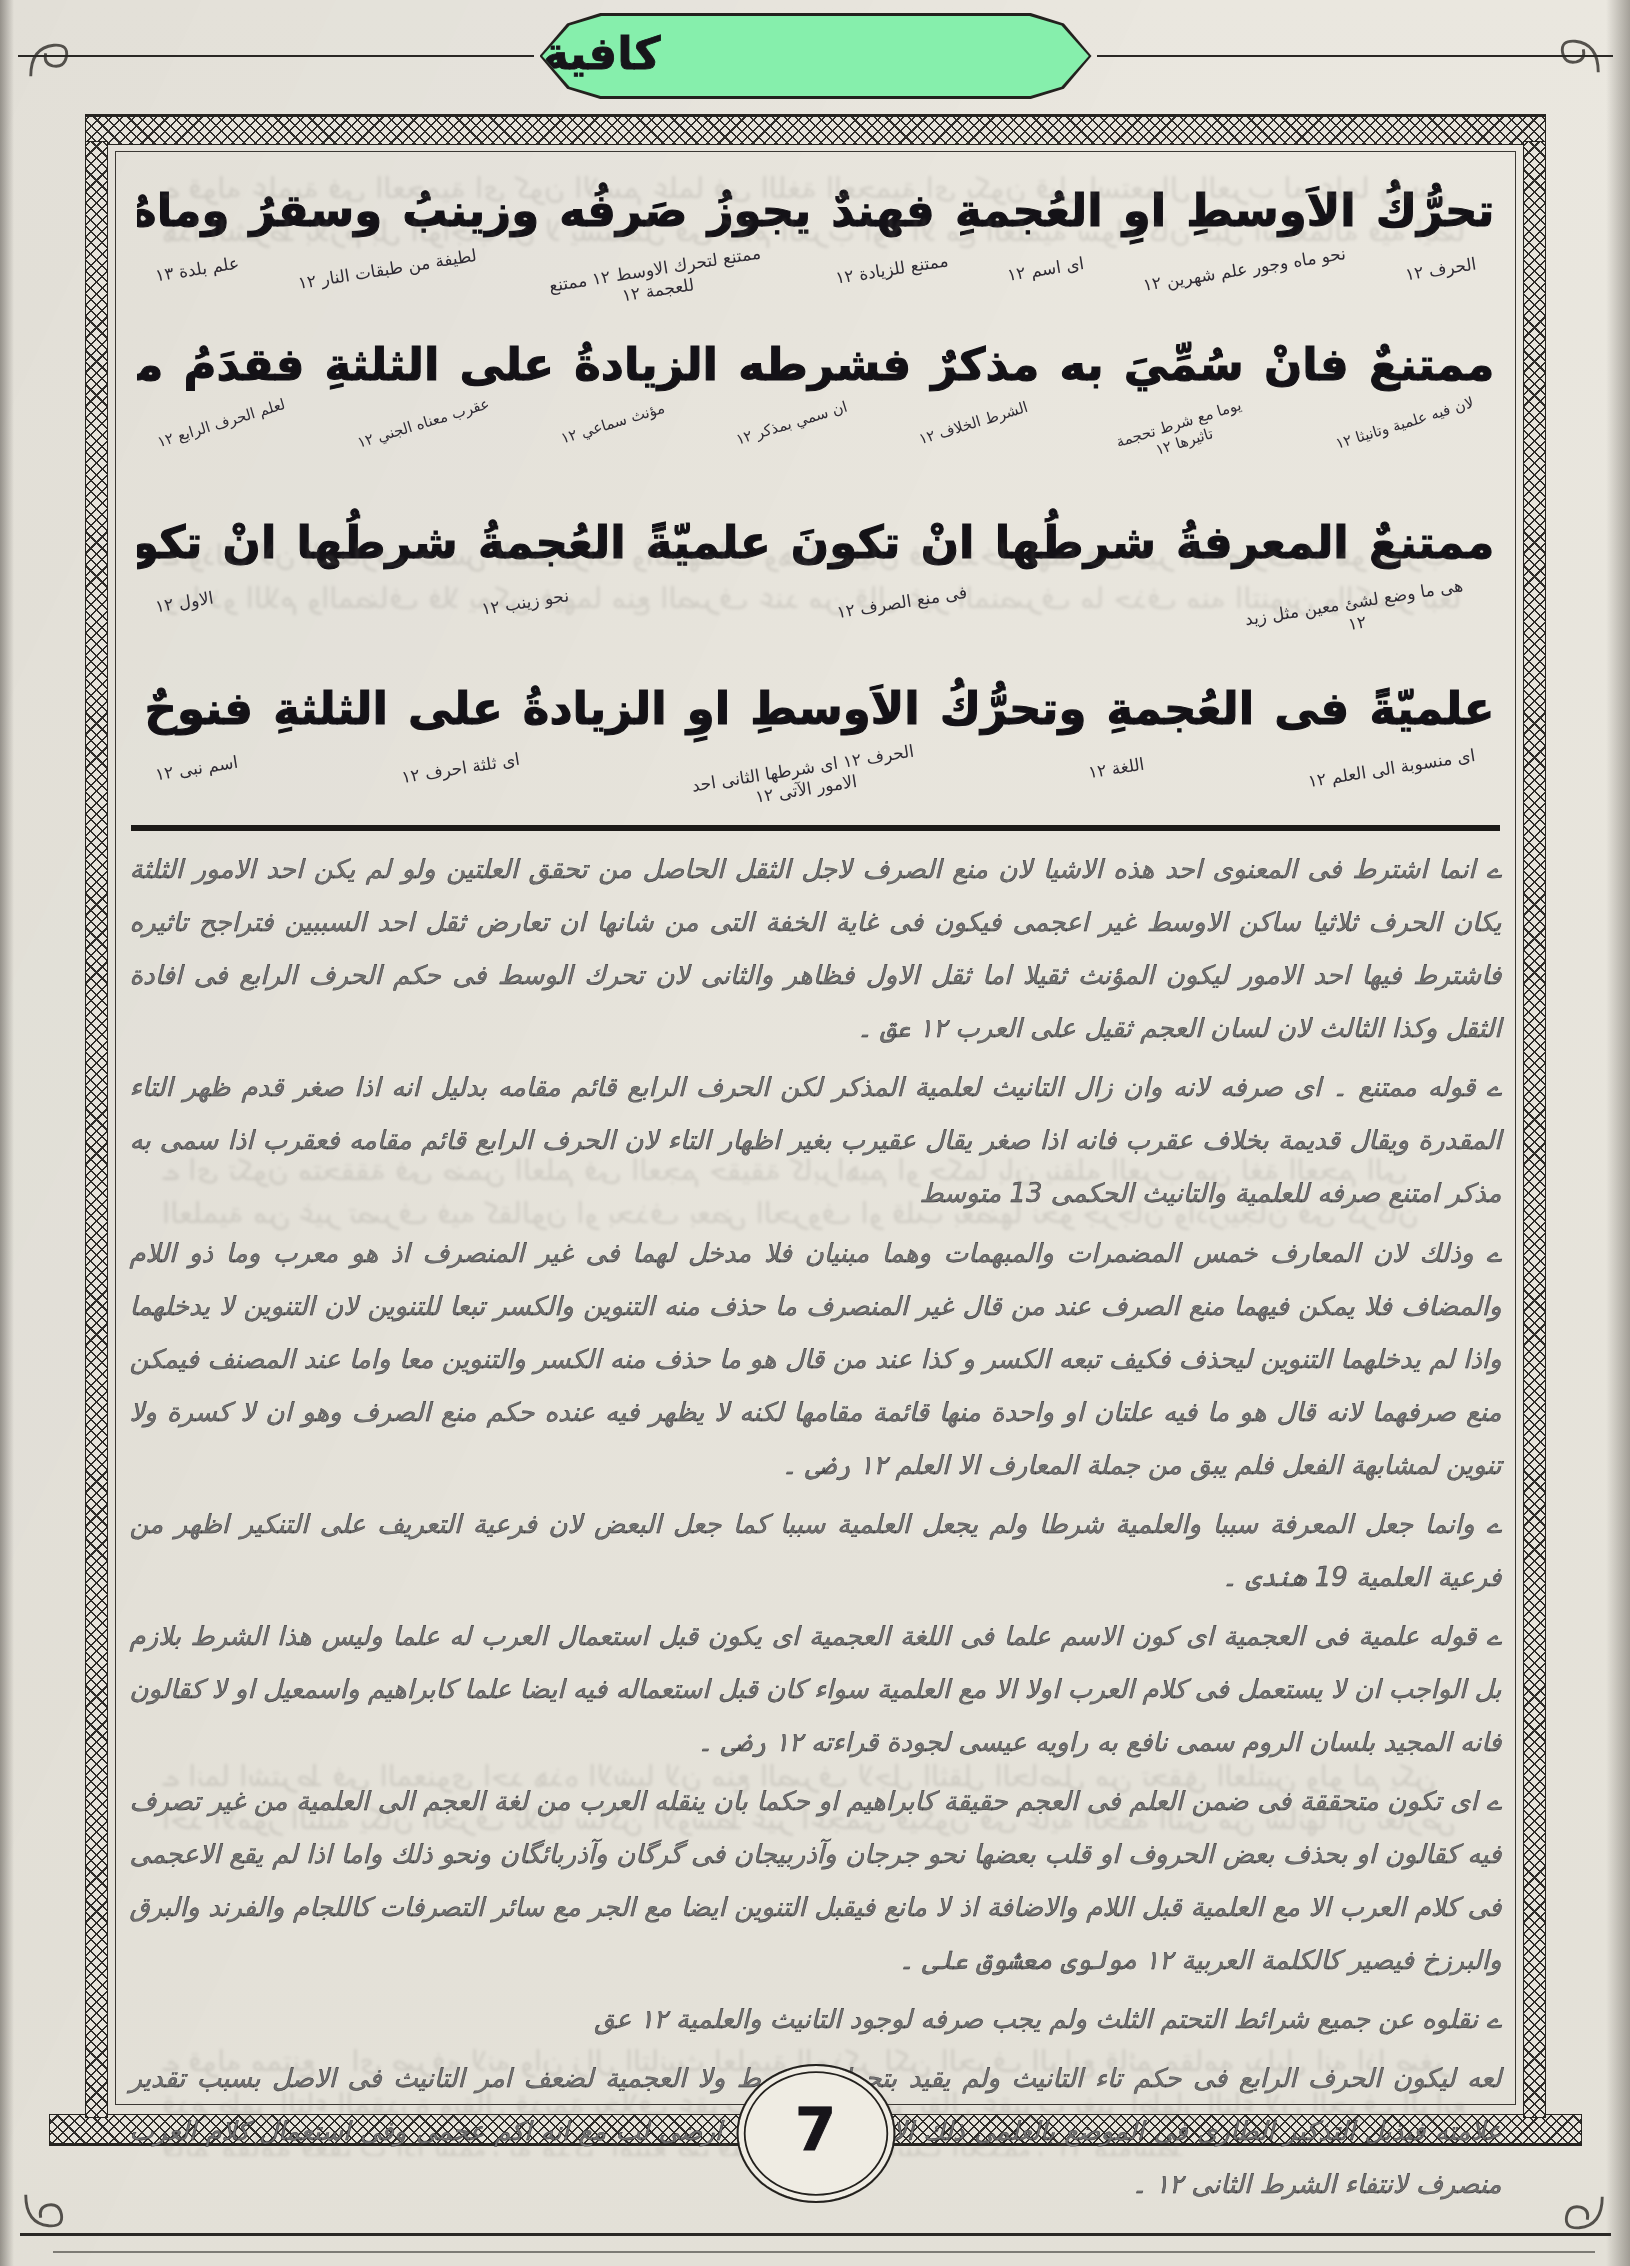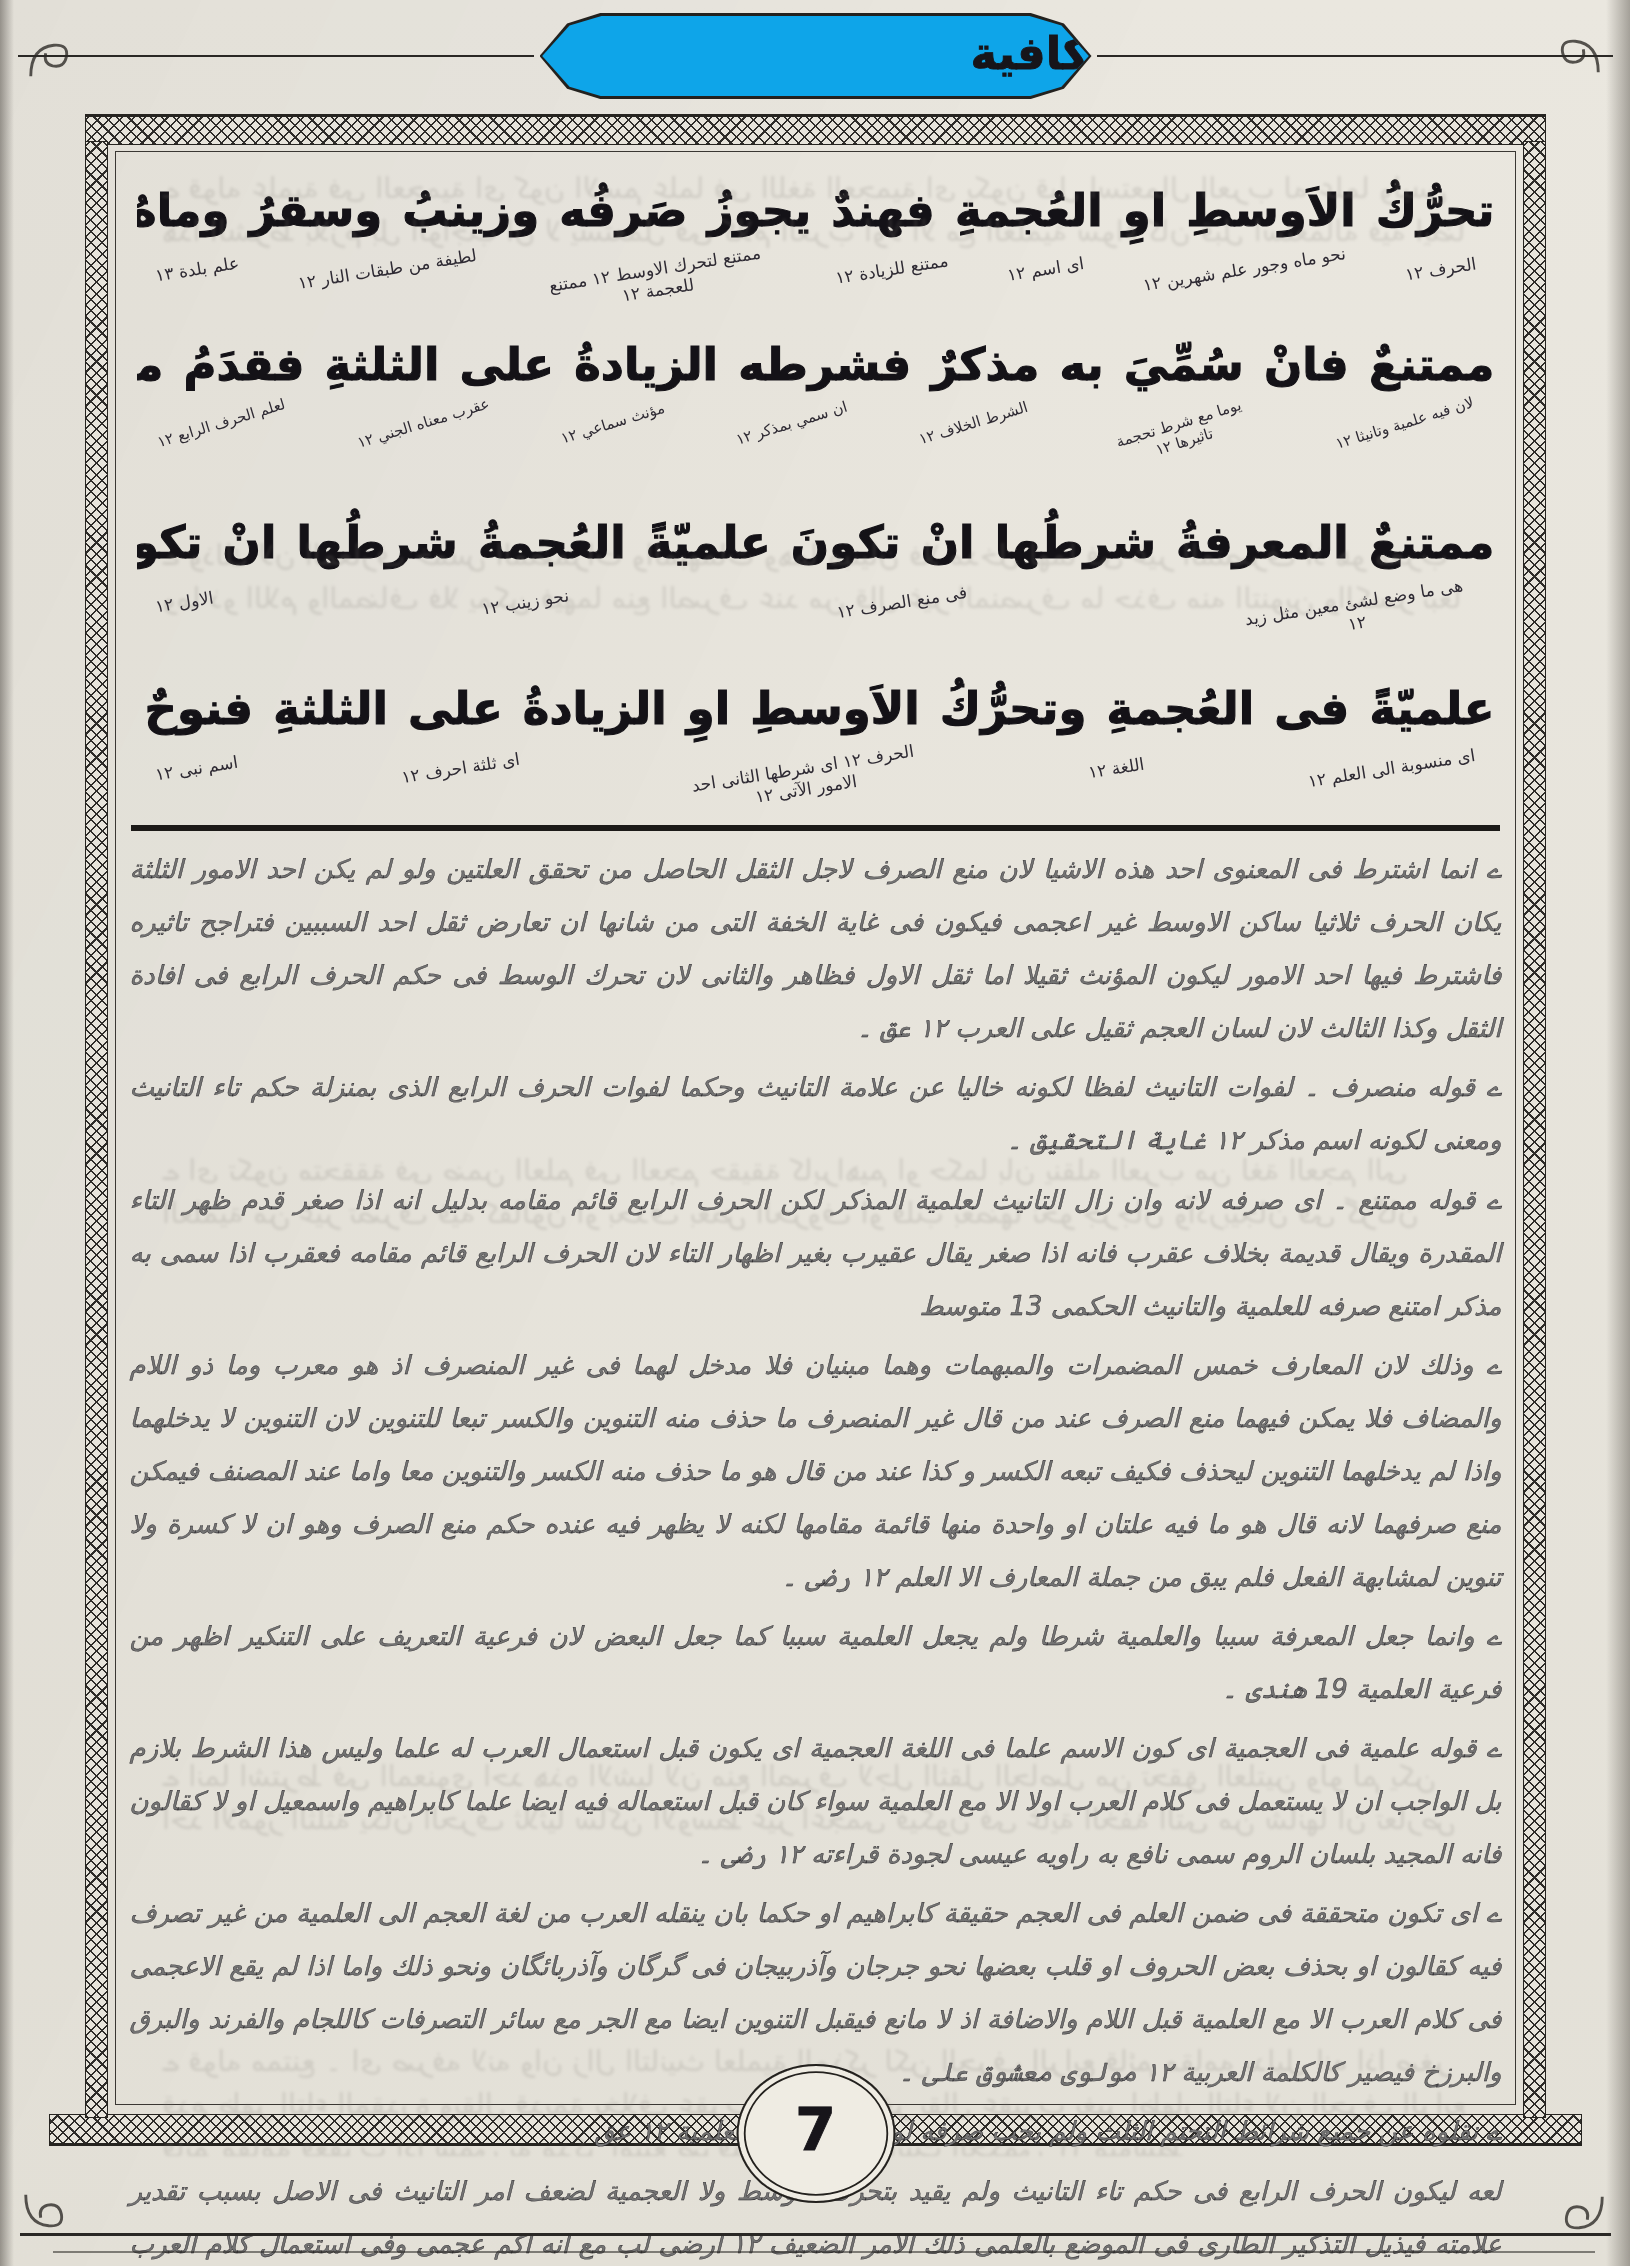--- a/index.html
+++ b/index.html
@@ -22,9 +22,9 @@
   .cartouche{position:relative;width:552px;height:86px;margin:0 5.3px;
     background:#23211e;
     clip-path:polygon(0 50%, 5% 12%, 11% 0, 89% 0, 95% 12%, 100% 50%, 95% 88%, 89% 100%, 11% 100%, 5% 88%);}
-  .cartouche .cin{position:absolute;inset:2.7px;background:#0ea5e9;
+  .cartouche .cin{position:absolute;inset:2.7px;background:#86efac;
     clip-path:polygon(0 50%, 5% 12%, 11% 0, 89% 0, 95% 12%, 100% 50%, 95% 88%, 89% 100%, 11% 100%, 5% 88%);
-    display:flex;align-items:center;justify-content:flex-end;}
+    display:flex;align-items:center;justify-content:flex-start;}
   .book-title{font-size:45px;font-weight:700;-webkit-text-stroke:0.9px #17151a;color:#17151a;padding-bottom:5.3px;}
 
   

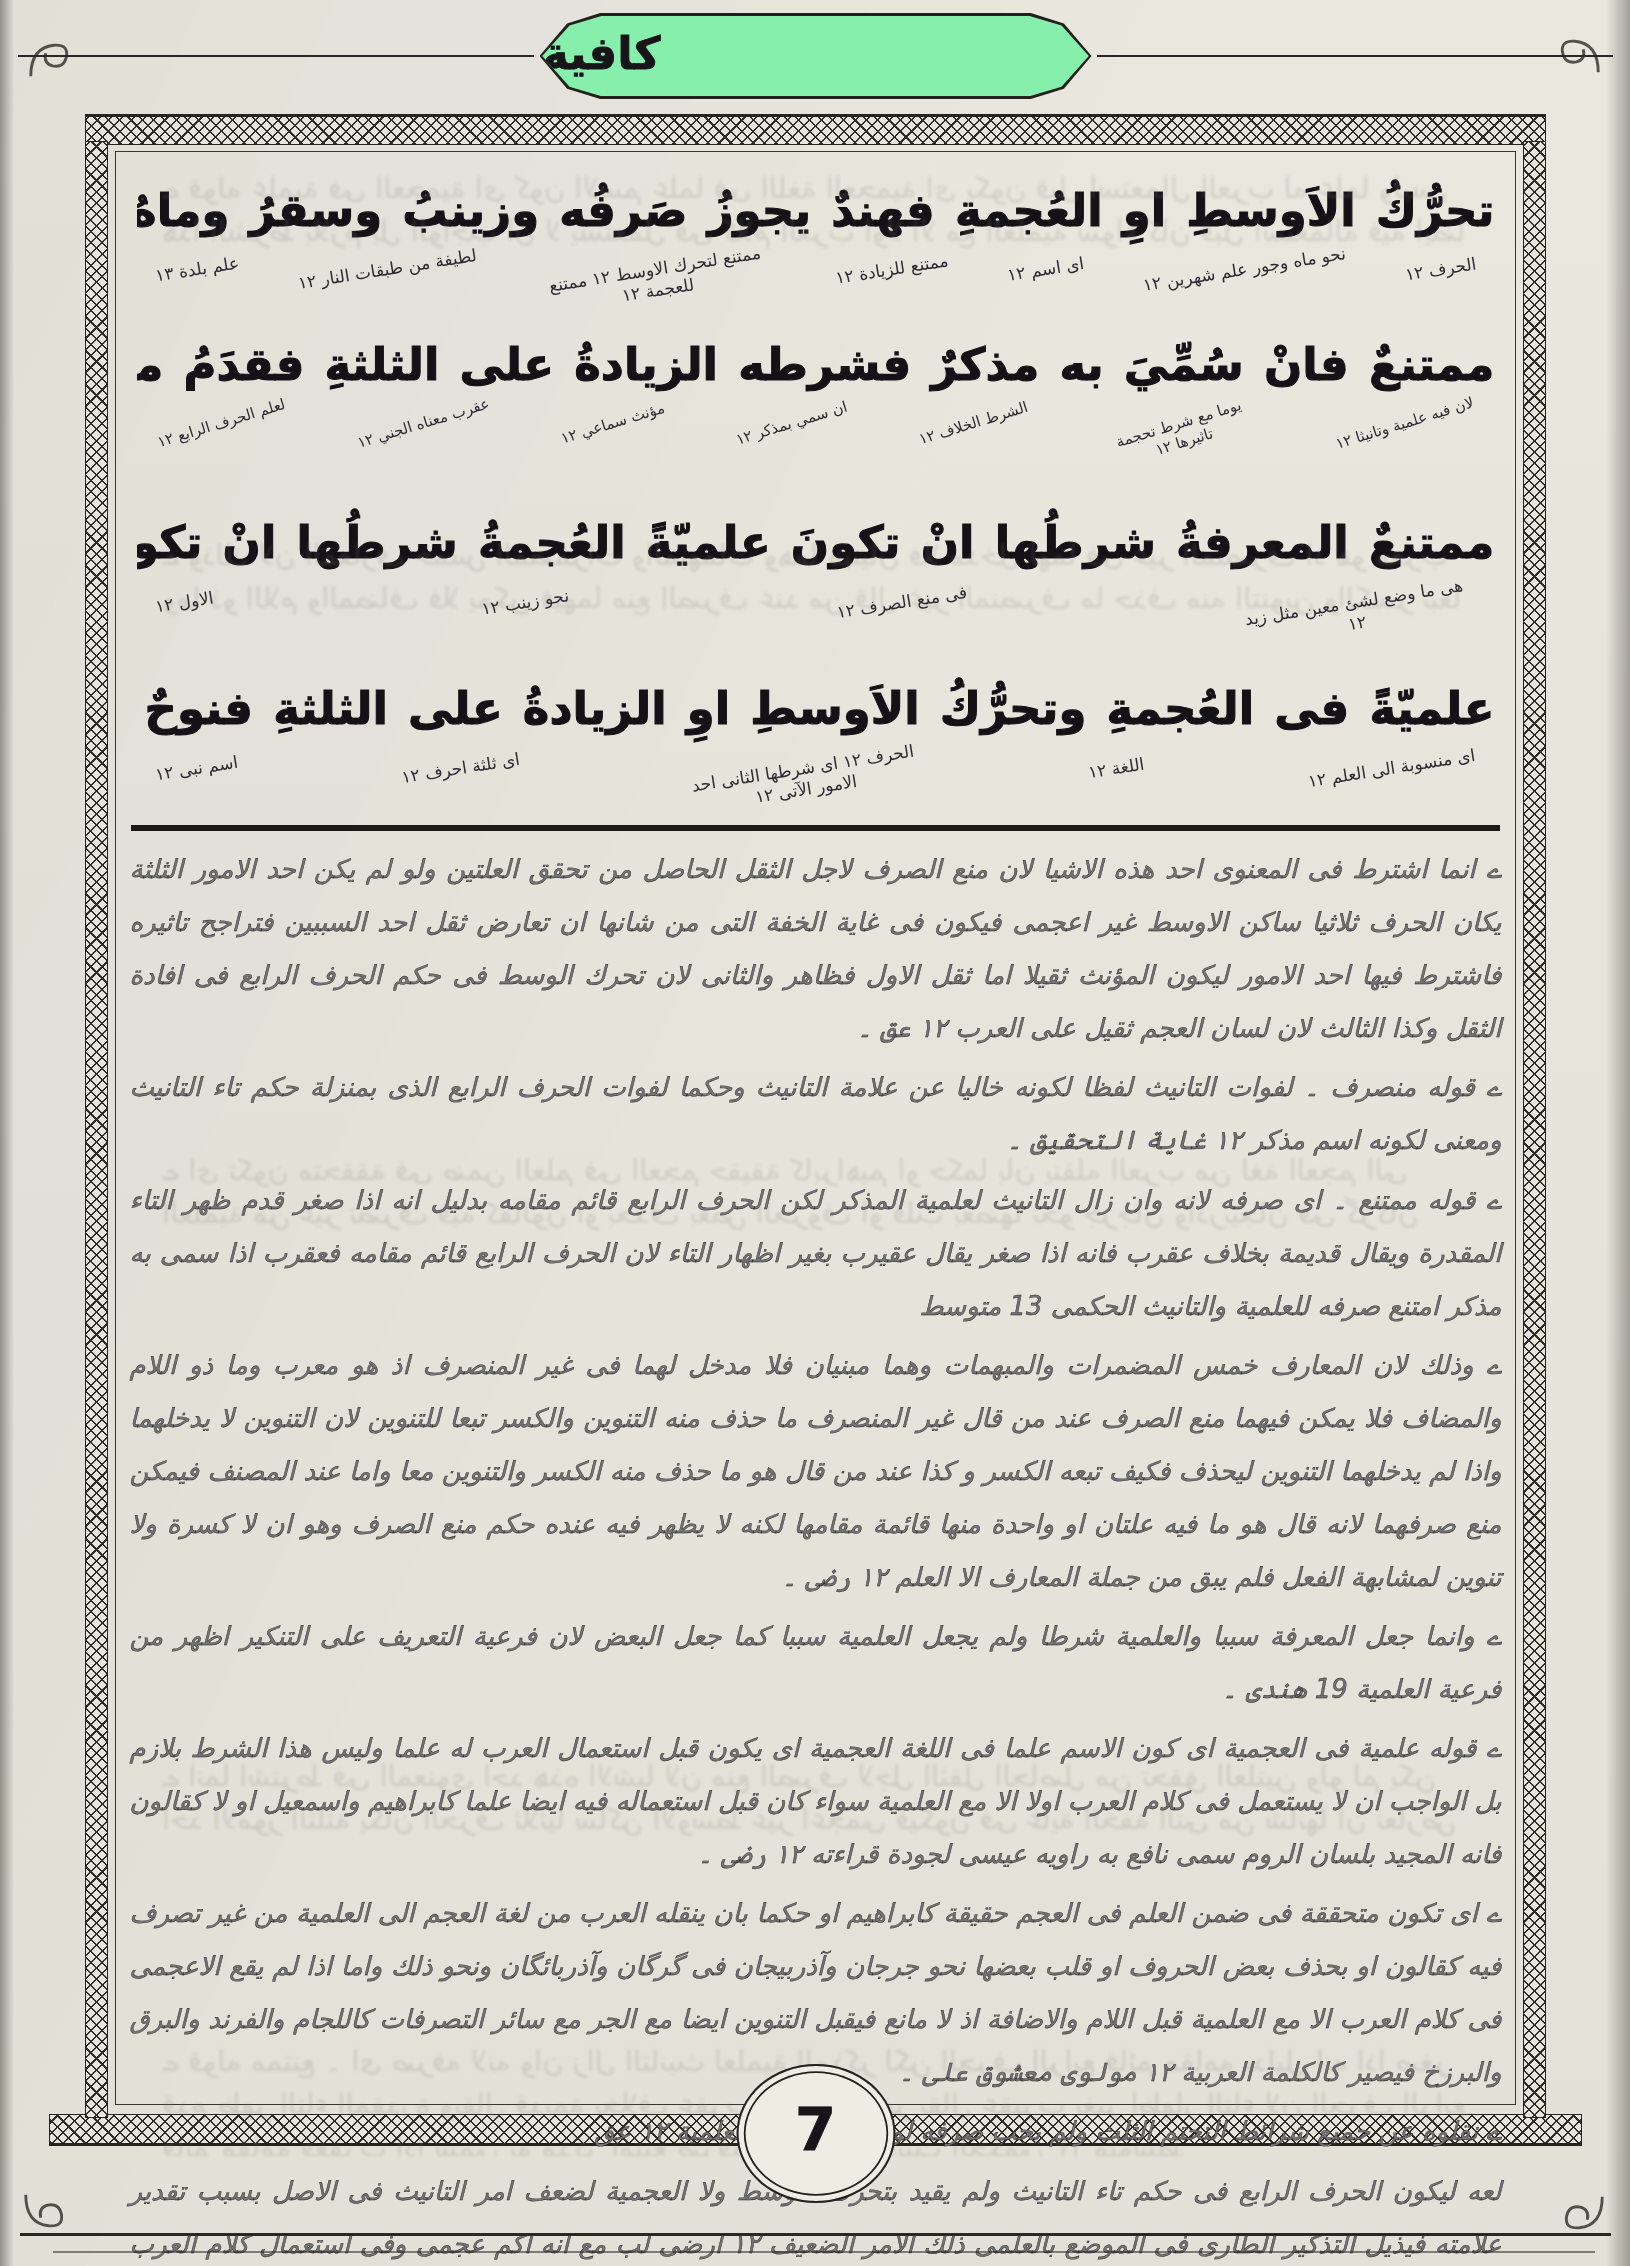--- a/index.html
+++ b/index.html
@@ -176,7 +176,6 @@
       <div class="commentary">
 
       <p class="cpara">ے انما اشترط فى المعنوى احد هذه الاشيا لان منع الصرف لاجل الثقل الحاصل من تحقق العلتين ولو لم يكن احد الامور الثلثة يكان الحرف ثلاثيا ساكن الاوسط غير اعجمى فيكون فى غاية الخفة التى من شانها ان تعارض ثقل احد السببين فتراجح تاثيره فاشترط فيها احد الامور ليكون المؤنث ثقيلا اما ثقل الاول فظاهر والثانى لان تحرك الوسط فى حكم الحرف الرابع فى افادة الثقل وكذا الثالث لان لسان العجم ثقيل على العرب ١٢ عق ۔</p>
-          <p class="cpara">ے قوله منصرف ۔ لفوات التانيث لفظا لكونه خاليا عن علامة التانيث وحكما لفوات الحرف الرابع الذى بمنزلة حكم تاء التانيث ومعنى لكونه اسم مذكر ١٢ غاية التحقيق ۔</p>
           <p class="cpara">ے قوله ممتنع ۔ اى صرفه لانه وان زال التانيث لعلمية المذكر لكن الحرف الرابع قائم مقامه بدليل انه اذا صغر قدم ظهر التاء المقدرة ويقال قديمة بخلاف عقرب فانه اذا صغر يقال عقيرب بغير اظهار التاء لان الحرف الرابع قائم مقامه فعقرب اذا سمى به مذكر امتنع صرفه للعلمية والتانيث الحكمى 13 متوسط</p>
           <p class="cpara">ے وذلك لان المعارف خمس المضمرات والمبهمات وهما مبنيان فلا مدخل لهما فى غير المنصرف اذ هو معرب وما ذو اللام والمضاف فلا يمكن فيهما منع الصرف عند من قال غير المنصرف ما حذف منه التنوين والكسر تبعا للتنوين لان التنوين لا يدخلهما واذا لم يدخلهما التنوين ليحذف فكيف تبعه الكسر و كذا عند من قال هو ما حذف منه الكسر والتنوين معا واما عند المصنف فيمكن منع صرفهما لانه قال هو ما فيه علتان او واحدة منها قائمة مقامها لكنه لا يظهر فيه عنده حكم منع الصرف وهو ان لا كسرة ولا تنوين لمشابهة الفعل فلم يبق من جملة المعارف الا العلم ١٢ رضى ۔</p>
           <p class="cpara">ے وانما جعل المعرفة سببا والعلمية شرطا ولم يجعل العلمية سببا كما جعل البعض لان فرعية التعريف على التنكير اظهر من فرعية العلمية 19 هندى ۔</p>

